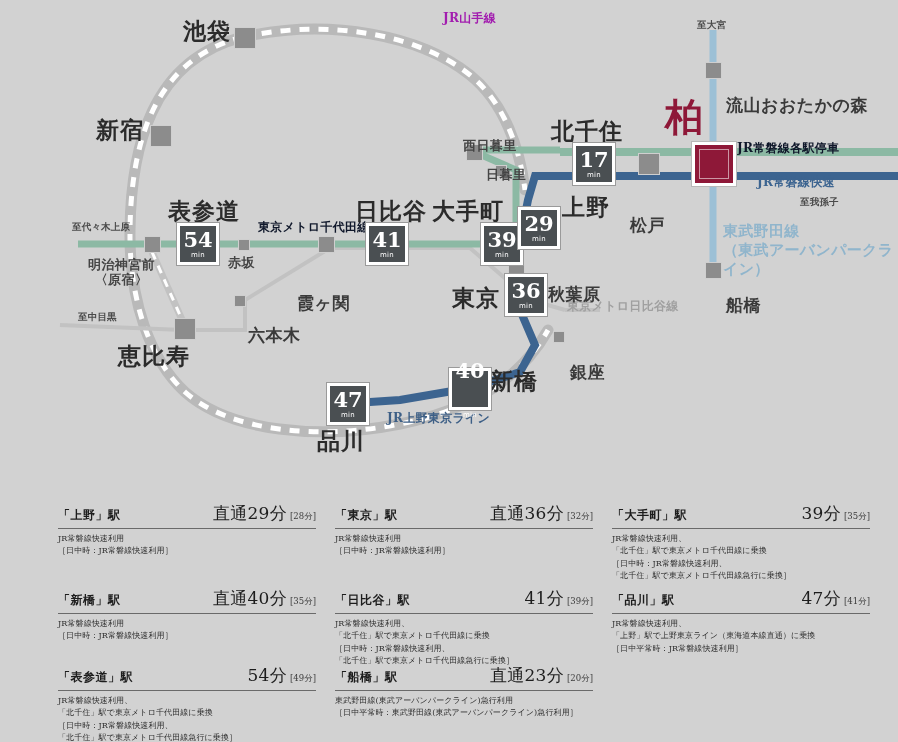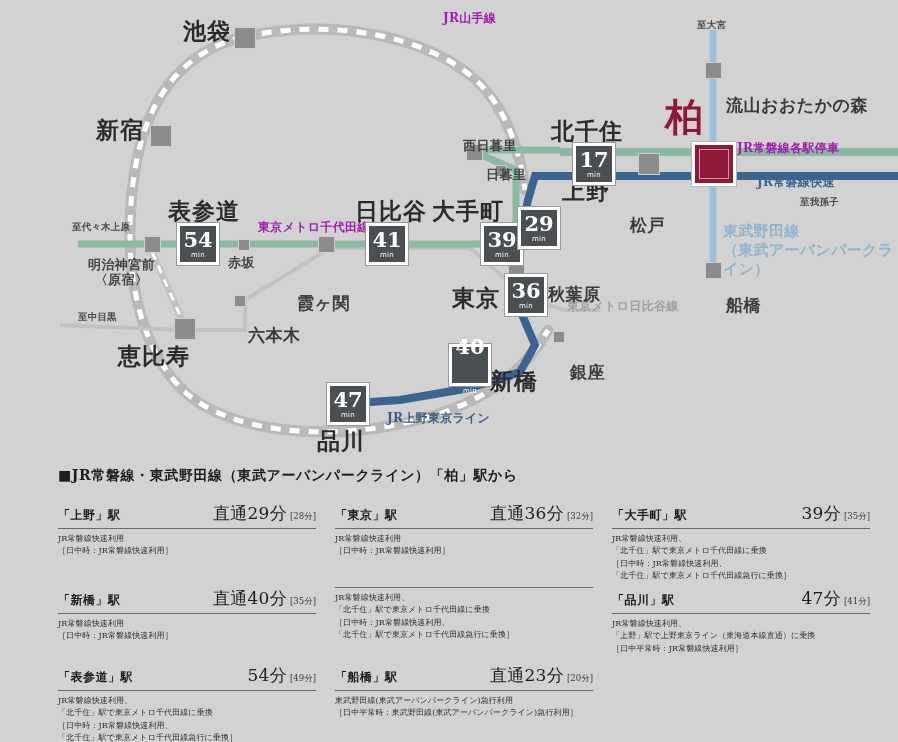--- a/index.html
+++ b/index.html
@@ -43,7 +43,7 @@
 
   .line-lbl { position:absolute; white-space:nowrap; font-size:12px; font-weight:700; letter-spacing:0.3px;}
   .line-lbl.gray  { color:#a21caf; }
-  .line-lbl.green { color:#a21caf; }
+  .line-lbl.green { color:#0f172a; }
   .line-lbl.blue  { color:#3c6490; }
   .line-lbl.lblue { color:#90b5cc; line-height:1.25; font-size:15px;}
   .line-lbl.navy  { color:#3d5f86; }

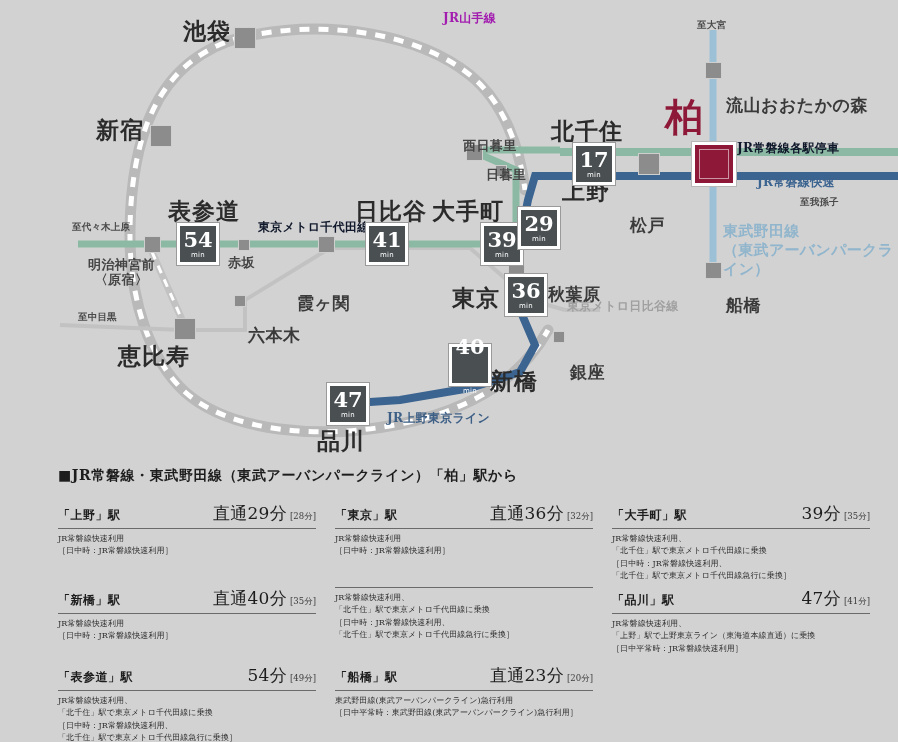--- a/index.html
+++ b/index.html
@@ -246,7 +246,7 @@
     <div class="lbl st-small" style="left:463px; top:139px;">西日暮里</div>
     <div class="lbl st-small" style="left:486px; top:168px;">日暮里</div>
     <div class="lbl st-big" style="left:551px; top:118px;">北千住</div>
-    <div class="lbl st-big" style="left:562px; top:178px;">上野</div>
+    <div class="lbl st-big" style="left:562px; top:194px;">上野</div>
     <div class="lbl st-mid" style="left:548px; top:249px;">秋葉原</div>
     <div class="lbl st-mid" style="left:630px; top:180px;">松戸</div>
     <div class="lbl st-mid" style="left:726px; top:60px;">流山おおたかの森</div>

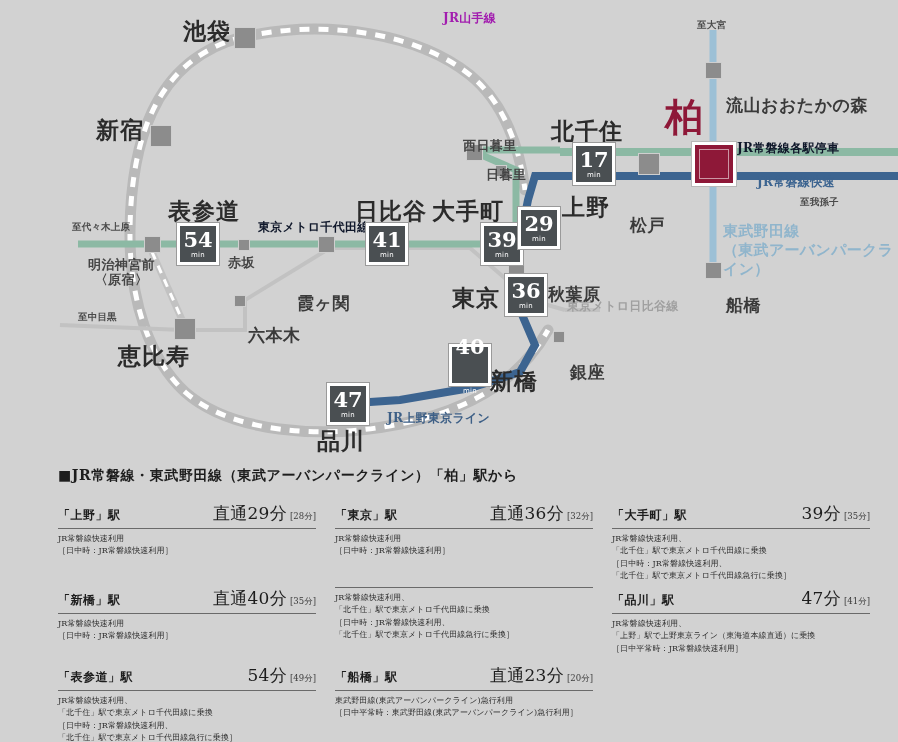--- a/index.html
+++ b/index.html
@@ -276,7 +276,7 @@
       <span class="num">36</span>
       <span class="unit">min</span>
     </div>
-    <div class="badge" style="left:449px; top:344px;gap:29px;">
+    <div class="badge" style="left:449px; top:368px;gap:29px;">
       <span class="num">40</span>
       <span class="unit">min</span>
     </div>

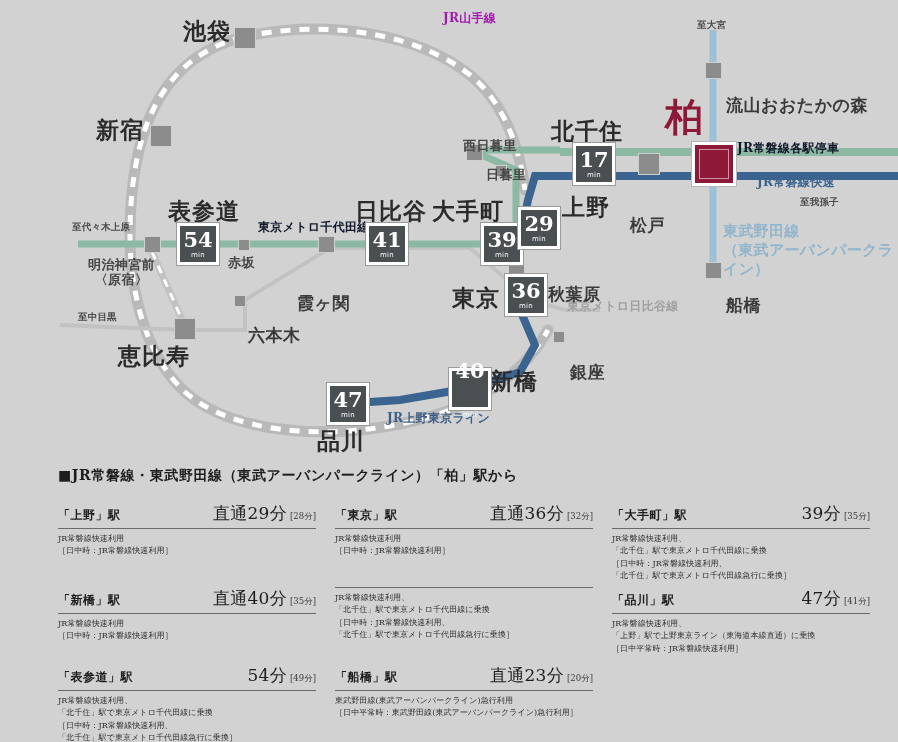--- a/index.html
+++ b/index.html
@@ -288,7 +288,6 @@
 
   <div id="table-wrap">
 
-    <div id="section-head">■JR常磐線・東武野田線（東武アーバンパークライン）「柏」駅から</div>
 
     <div class="cell" style="left:58px; top:42px;">
       <div class="row1">

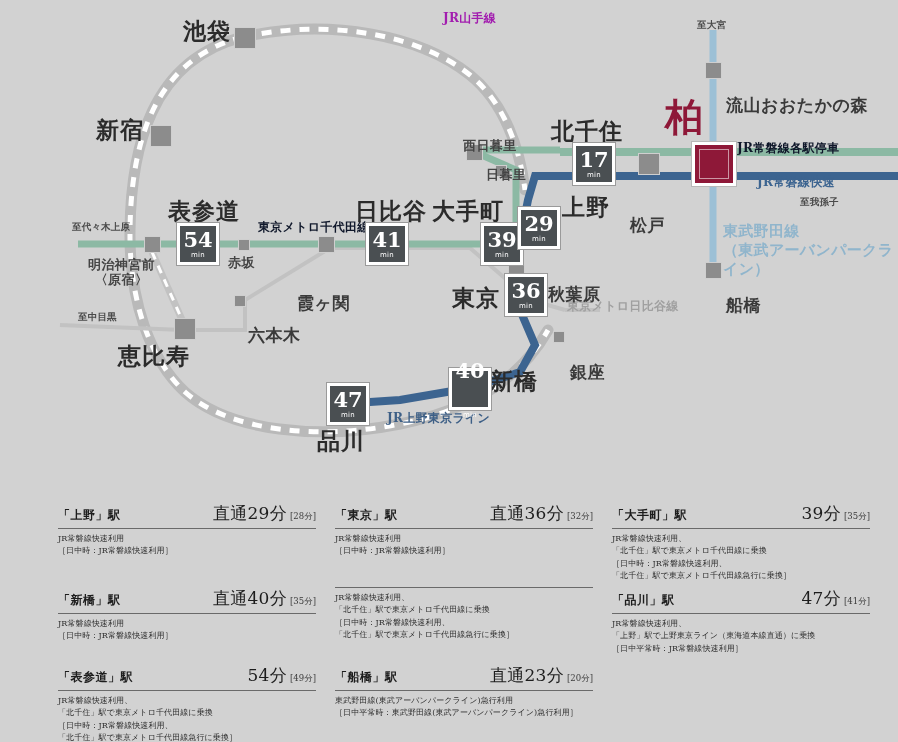--- a/index.html
+++ b/index.html
@@ -340,6 +340,12 @@
     </div>
 
     <div class="cell" style="left:335px; top:127px;">
+      <div class="row1">
+        <span class="stname">「日比谷」駅</span>
+        <span class="timewrap">
+          <span class="time">41分</span><span class="alt">[39分]</span>
+        </span>
+      </div>
       <hr>
       <div class="note">JR常磐線快速利用、
 「北千住」駅で東京メトロ千代田線に乗換

